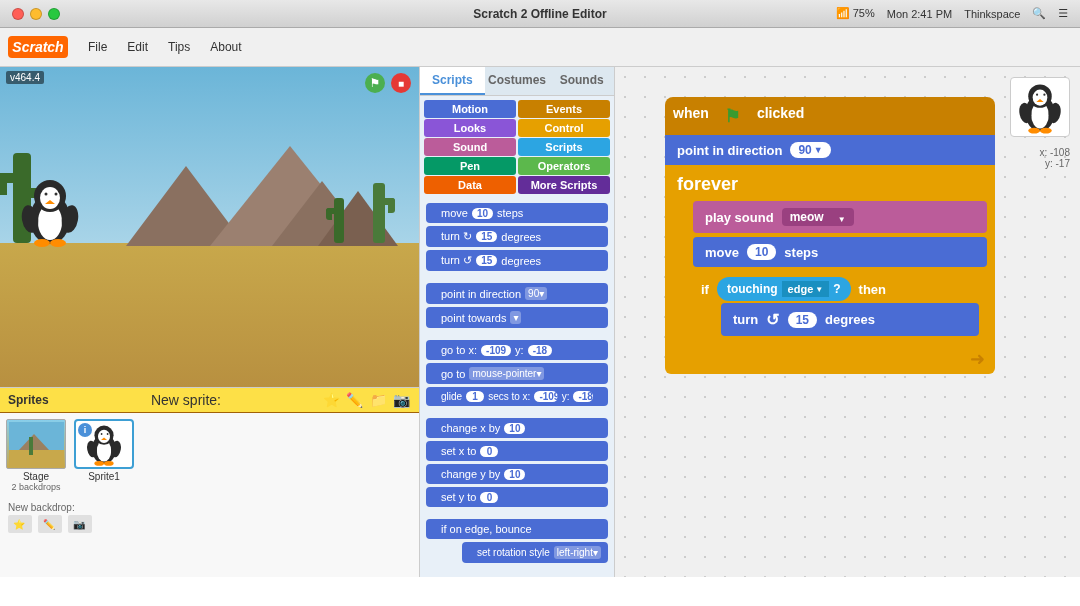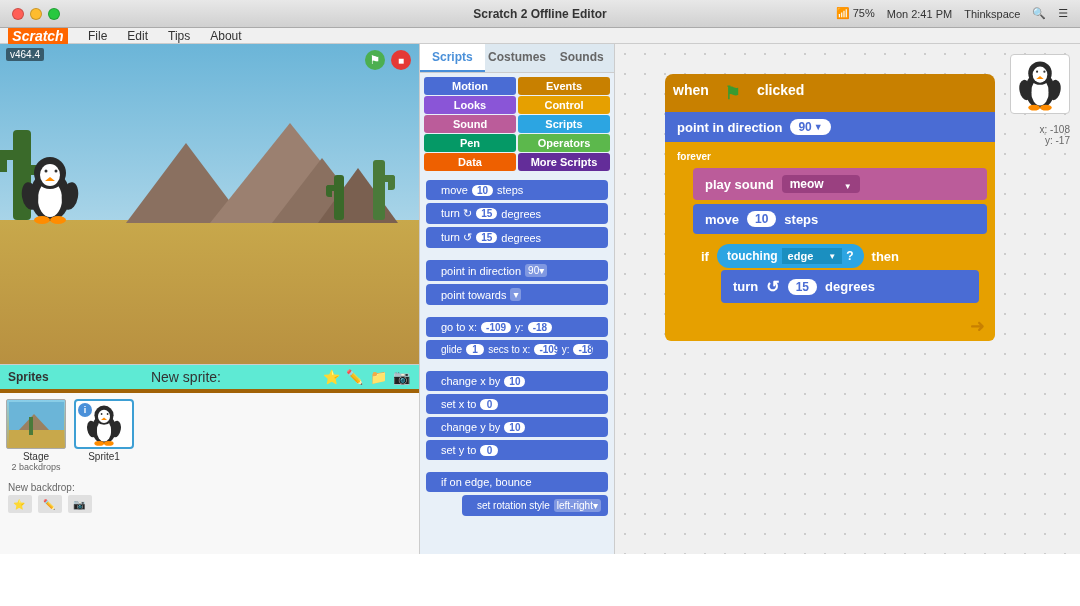--- a/index.html
+++ b/index.html
@@ -28,7 +28,7 @@
 
     
     .menu-bar {
-      height: 16px;
+      height: 39px;
       background: #f0f0f0;
       display: flex;
       align-items: center;

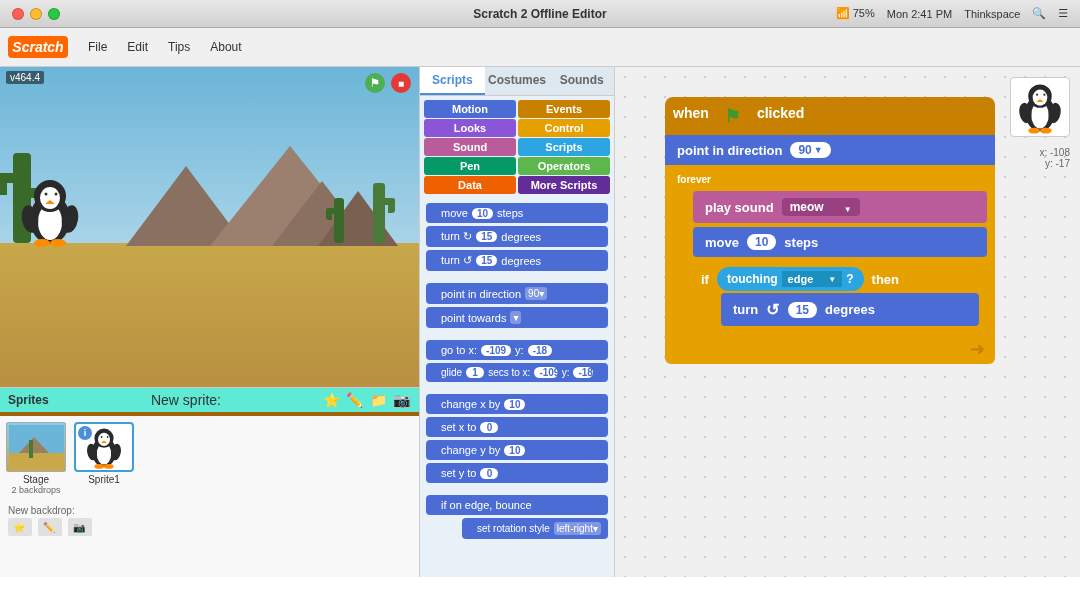--- a/index.html
+++ b/index.html
@@ -390,7 +390,7 @@
         </div>
 
         <div style="background:#e6a000;border-radius:0 0 6px 6px;padding:5px 0 0 0;min-width:330px;">
-          <div style="padding:4px 12px;color:white;font-size:10px;font-weight:700;">
+          <div style="padding:4px 12px;color:white;font-size:18px;font-weight:700;">
             <span>forever</span>
           </div>
 

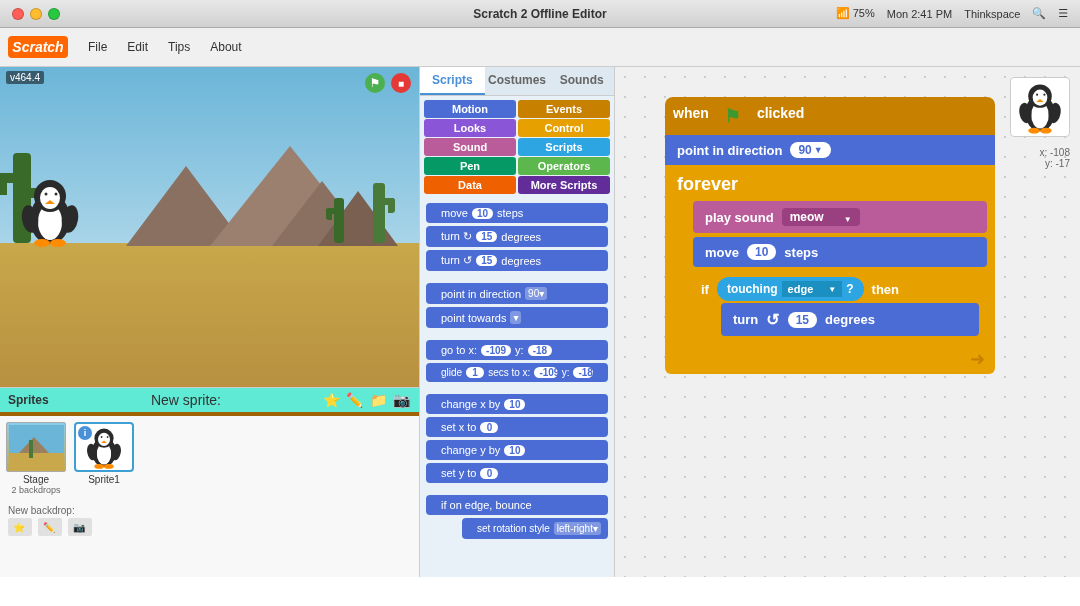--- a/index.html
+++ b/index.html
@@ -398,7 +398,7 @@
 
             <div style="background:#bb5c9a;border-radius:4px;padding:7px 12px;display:flex;align-items:center;gap:8px;color:white;font-size:13px;font-weight:600;">
               <span>play sound</span>
-              <span style="background:#9a4080;border-radius:4px;padding:2px 8px;display:flex;align-items:flex-end;gap:20px;font-size:12px;">
+              <span style="background:#9a4080;border-radius:4px;padding:2px 8px;display:flex;align-items:flex-end;gap:14px;font-size:12px;">
                 <span>meow</span>
                 <span style="font-size:8px;">▼</span>
               </span>

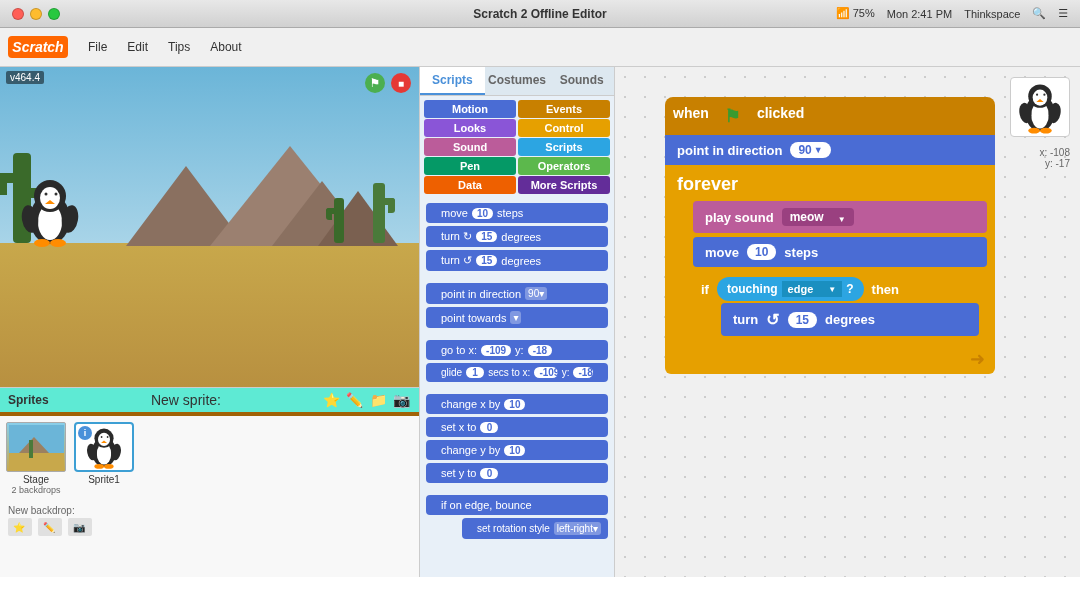--- a/index.html
+++ b/index.html
@@ -418,7 +418,7 @@
 
                 <div style="background:#2ca5e2;border-radius:14px;padding:4px 10px;display:flex;align-items:center;gap:4px;color:white;font-size:12px;font-weight:600;">
                   <span>touching</span>
-                  <span style="background:#1a8fc0;border-radius:0;padding:2px 6px;display:flex;align-items:center;gap:15px;font-size:11px;">
+                  <span style="background:#1a8fc0;border-radius:0;padding:2px 6px;display:flex;align-items:center;gap:2px;font-size:11px;">
                     <span>edge</span>
                     <span style="font-size:8px;">▼</span>
                   </span>

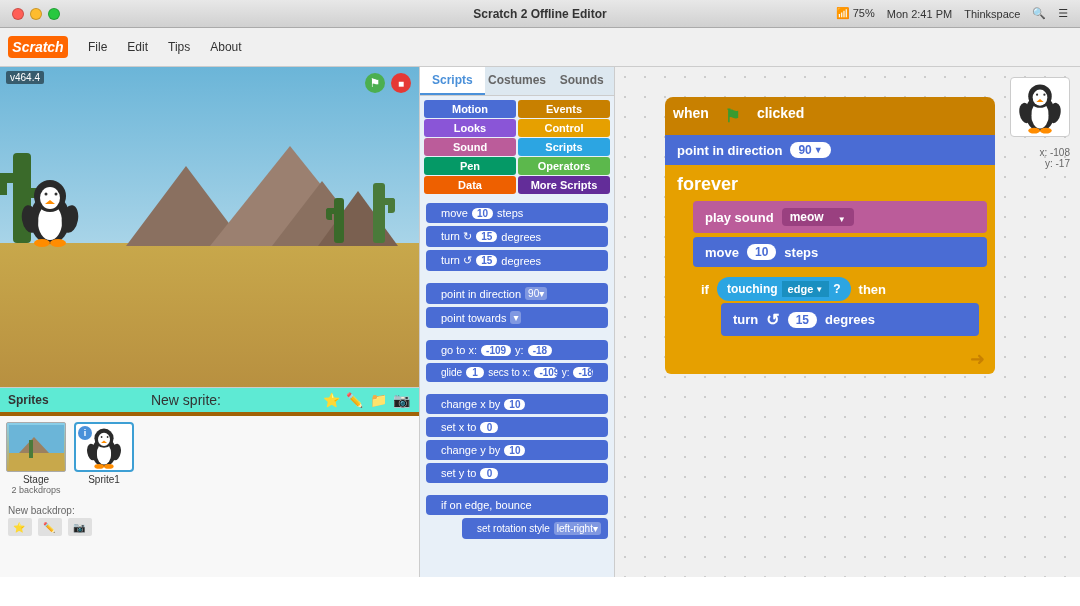--- a/index.html
+++ b/index.html
@@ -320,6 +320,9 @@
       <div class="block block-motion">
         go to x: <span class="block-number">-109</span> y: <span class="block-number">-18</span>
       </div>
+      <div class="block block-motion">
+        go to <span class="block-dropdown">mouse-pointer▾</span>
+      </div>
       <div class="block block-motion" style="font-size:10px;">
         glide <span class="block-number">1</span> secs to x: <span class="block-number">-109</span> y: <span class="block-number">-18</span>
       </div>

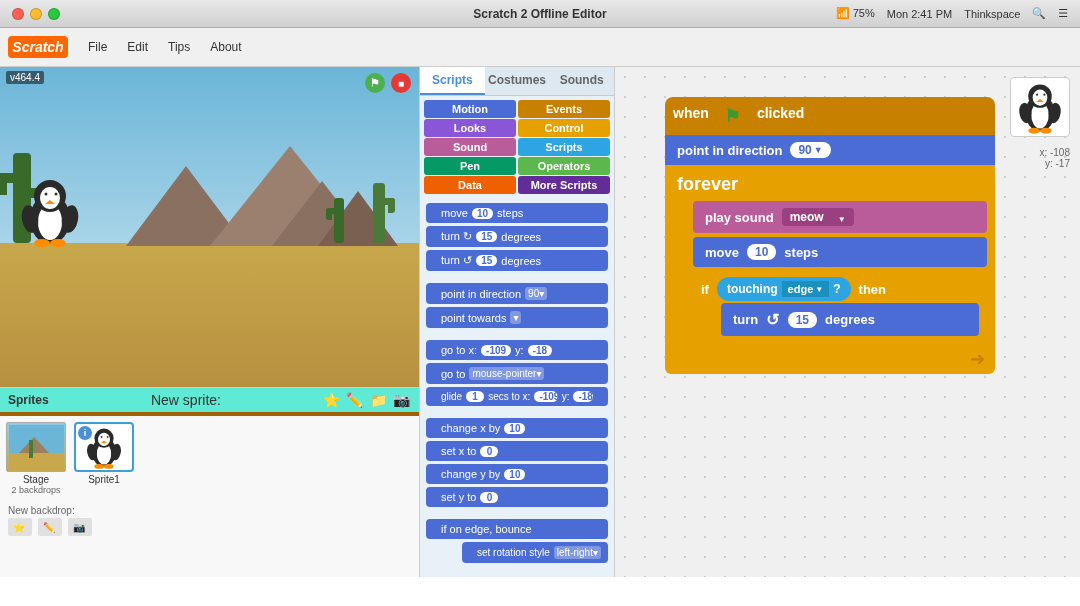--- a/index.html
+++ b/index.html
@@ -62,7 +62,7 @@
 
     
     .sprites-panel { flex: 1; background: #f8f8f8; border-top: 1px solid #ccc; }
-    .sprites-header { display: flex; align-items: center; justify-content: space-between; padding: 4px 8px; background: #5eead4; border-bottom: 4px solid #a16207; }
+    .sprites-header { display: flex; align-items: center; justify-content: space-between; padding: 4px 8px; background: #fde047; border-bottom: 1px solid #a16207; }
     .sprites-title { font-size: 12px; font-weight: 600; color: #333; }
     .new-sprite-label { font-size: 14px; color: #333; }
     .sprite-icons { display: flex; gap: 6px; align-items: center; }

